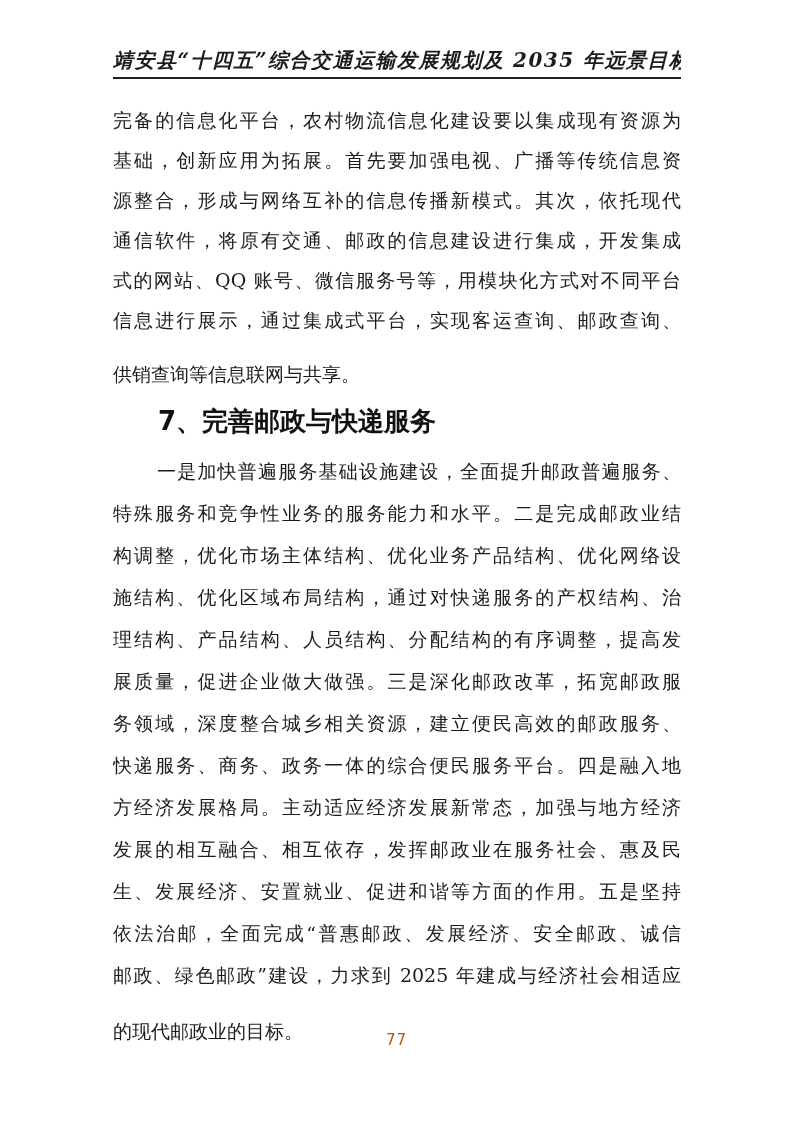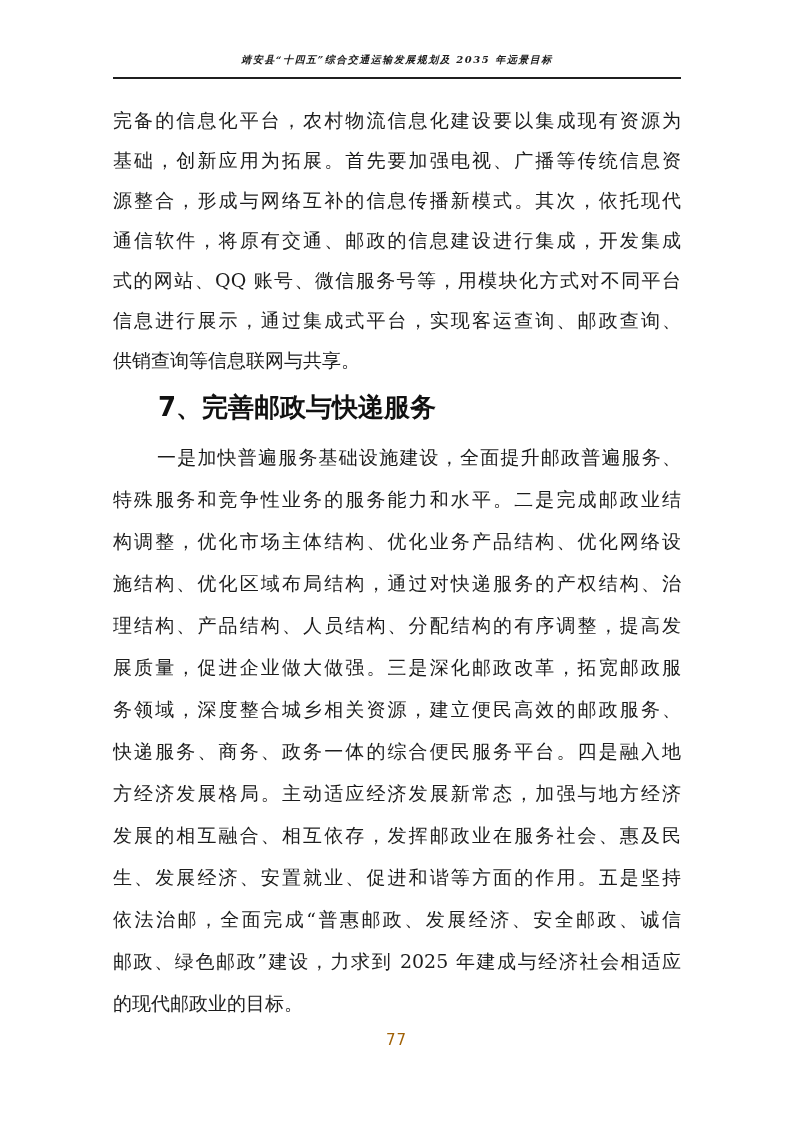--- a/index.html
+++ b/index.html
@@ -24,7 +24,7 @@
   }
   .header-title {
     text-align: center;
-    font-size: 10px;
+    font-size: 20px;
     font-weight: 700;
     font-style: italic;
     letter-spacing: 1.5px;

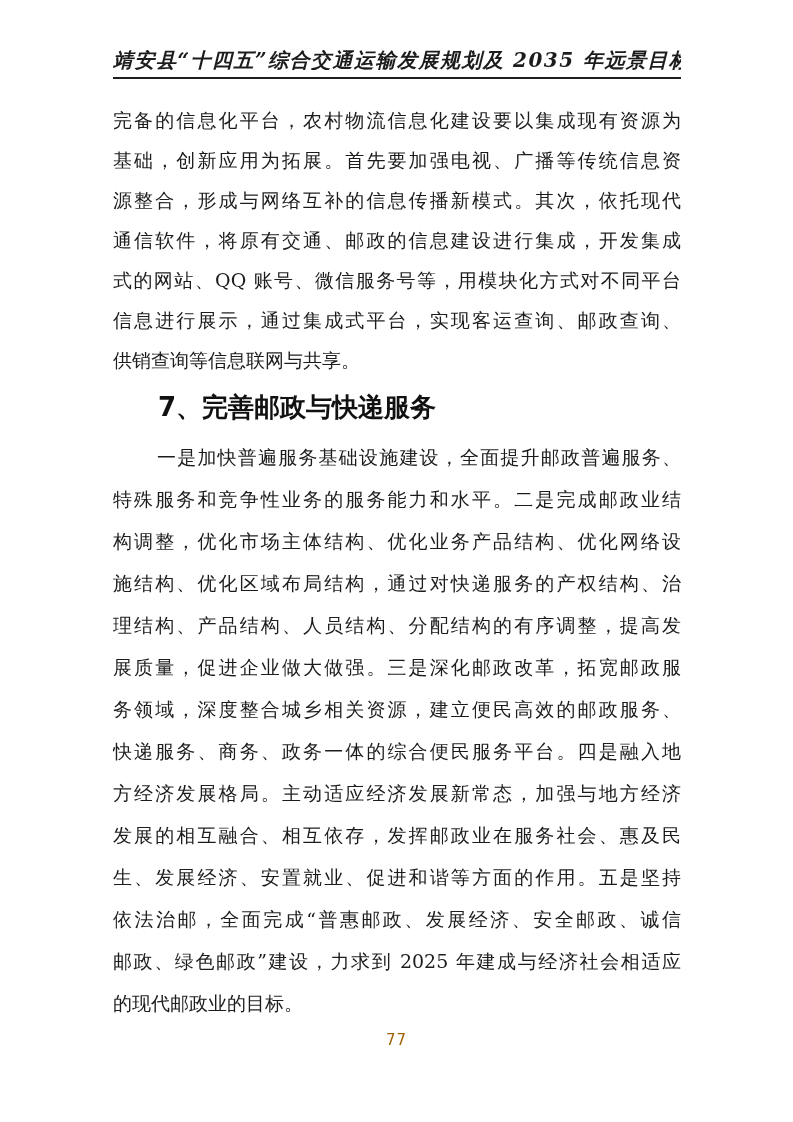--- a/index.html
+++ b/index.html
@@ -61,6 +61,7 @@
   }
   .line.last {
     text-align-last: left;
+    margin-top: 14px;
   }
   .line.indent {
     text-indent: 44px;

